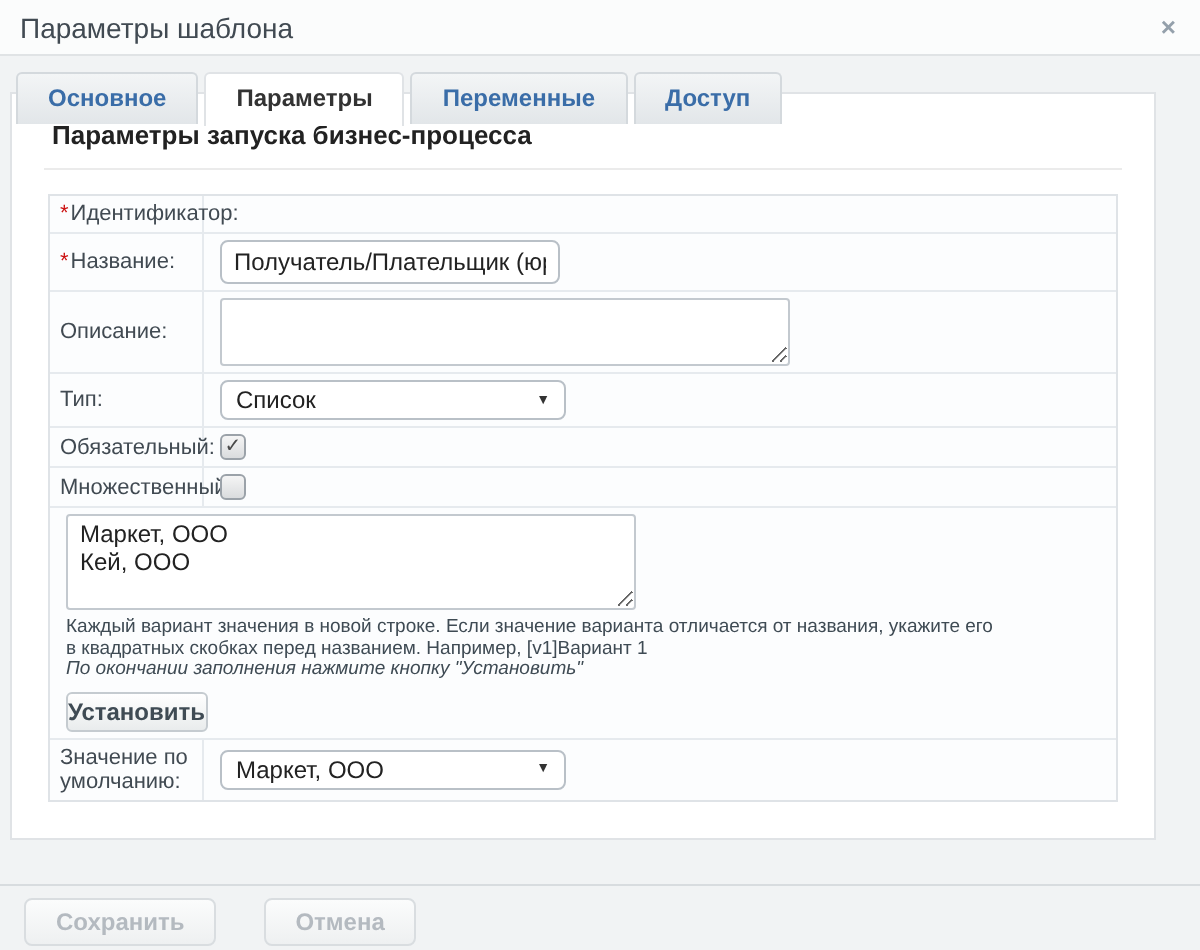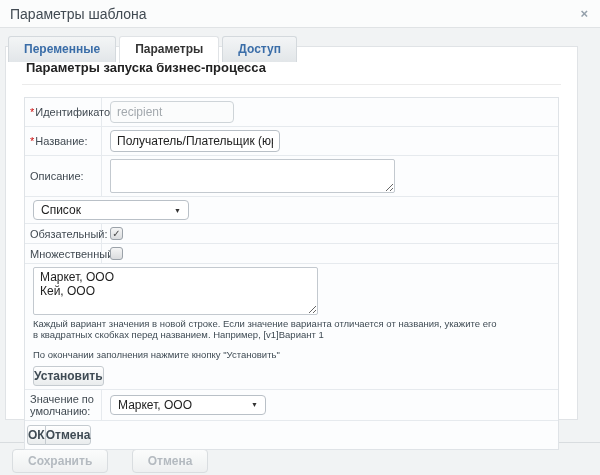--- a/index.html
+++ b/index.html
@@ -161,6 +161,7 @@
 </div>
 
 <div class="tabs">
+  <div class="tab">Основное</div>
   <div class="tab">Переменные</div>
   <div class="tab active">Параметры</div>
   <div class="tab">Доступ</div>

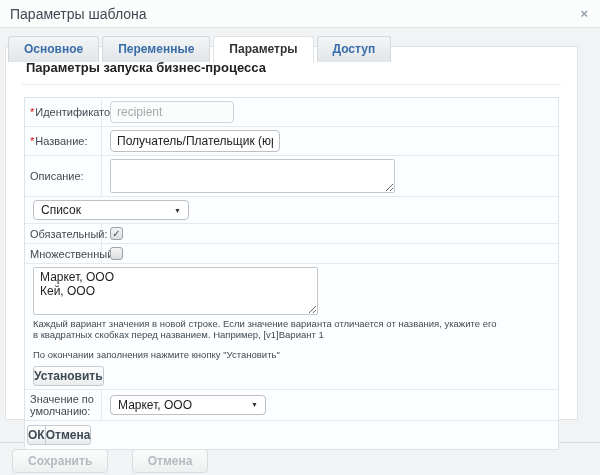--- a/index.html
+++ b/index.html
@@ -162,8 +162,8 @@
 
 <div class="tabs">
   <div class="tab">Основное</div>
+  <div class="tab active">Параметры</div>
   <div class="tab">Переменные</div>
-  <div class="tab active">Параметры</div>
   <div class="tab">Доступ</div>
 </div>
 

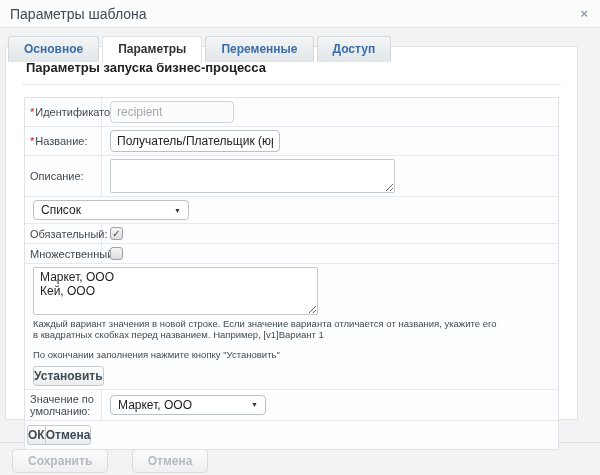--- a/index.html
+++ b/index.html
@@ -178,9 +178,6 @@
           <span class="req">*</span>
             <span>Идентификатор:</span>
         </div>
-        <div class="ffield">
-          <input class="text" id="identifier-input" disabled="" value="recipient" style="">
-        </div>
       </div>
 
       <div class="frow">

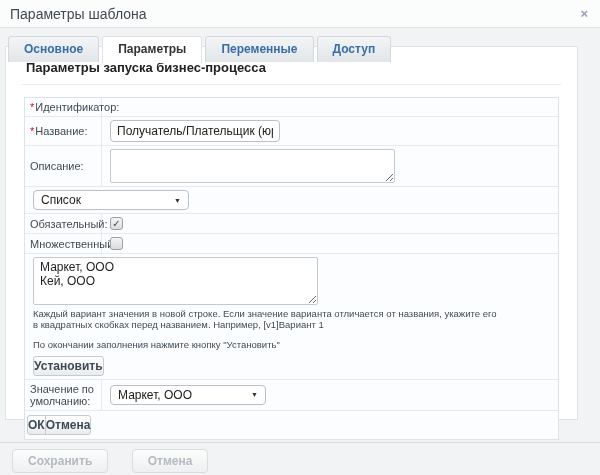--- a/index.html
+++ b/index.html
@@ -198,6 +198,7 @@
       </div>
 
       <div class="frow">
+        <div class="flabel">Тип:</div>
         <div class="ffield">
           <div class="select">
             <span>Список</span>

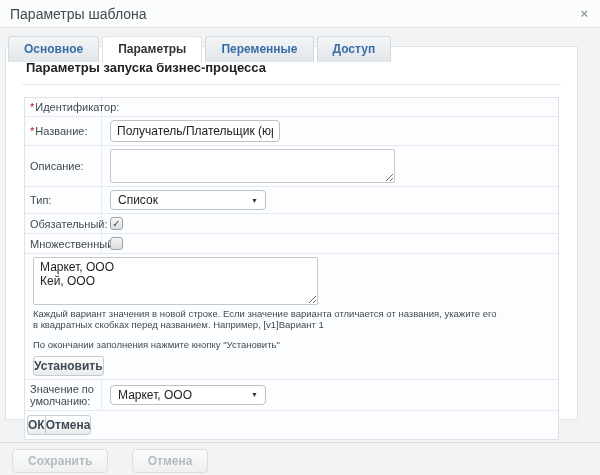--- a/index.html
+++ b/index.html
@@ -100,7 +100,7 @@
 
   .select {
     display: inline-flex; align-items: center; justify-content: space-between;
-    width: 156px; height: 20px;
+    width: 173px; height: 20px;
     border: 1px solid #b9c0c7; border-radius: 4px;
     background: #fff; padding: 0 7px;
     font-size: 12px; color: #222; cursor: pointer;

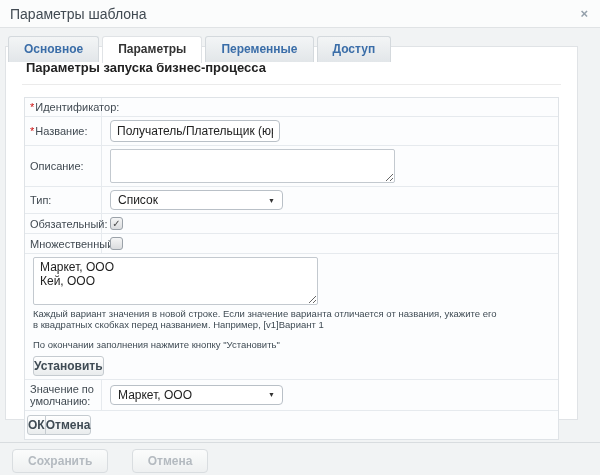--- a/index.html
+++ b/index.html
@@ -228,7 +228,7 @@
           <textarea class="text" id="options-textarea" style="">Маркет, ООО
 Кей, ООО</textarea>
           <div class="help-text" style="margin-bottom:0;">Каждый вариант значения в новой строке. Если значение варианта отличается от названия, укажите его в квадратных скобках перед названием. Например, [v1]Вариант 1</div>
-          <div class="help-text" style="margin-top:10px;">По окончании заполнения нажмите кнопку "Установить"</div>
+          <div class="help-text" style="margin-top:0;font-style:italic;">По окончании заполнения нажмите кнопку "Установить"</div>
           <button class="btn btn-set">Установить</button>
         </div>
       </div>

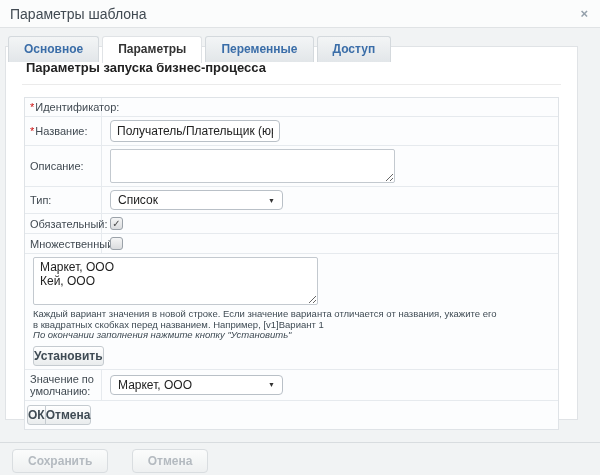--- a/index.html
+++ b/index.html
@@ -243,12 +243,6 @@
         </div>
       </div>
 
-      <div class="frow btn-row">
-        <div class="btn-group">
-          <button class="btn">ОК</button>
-          <button class="btn">Отмена</button>
-        </div>
-      </div>
 
     </div>
   </div>

